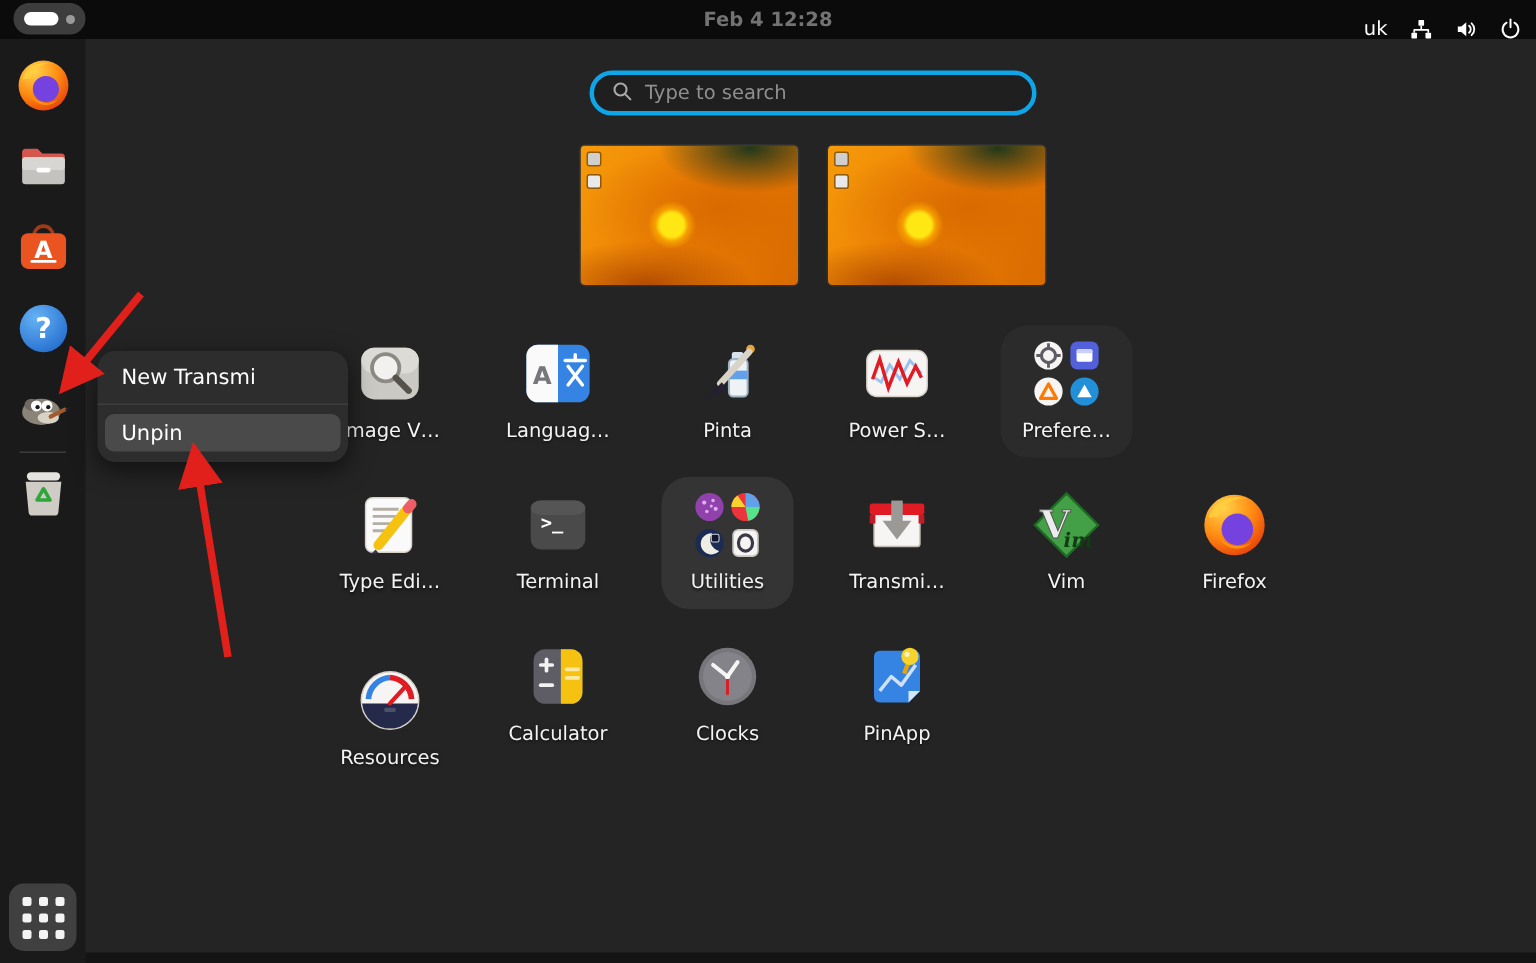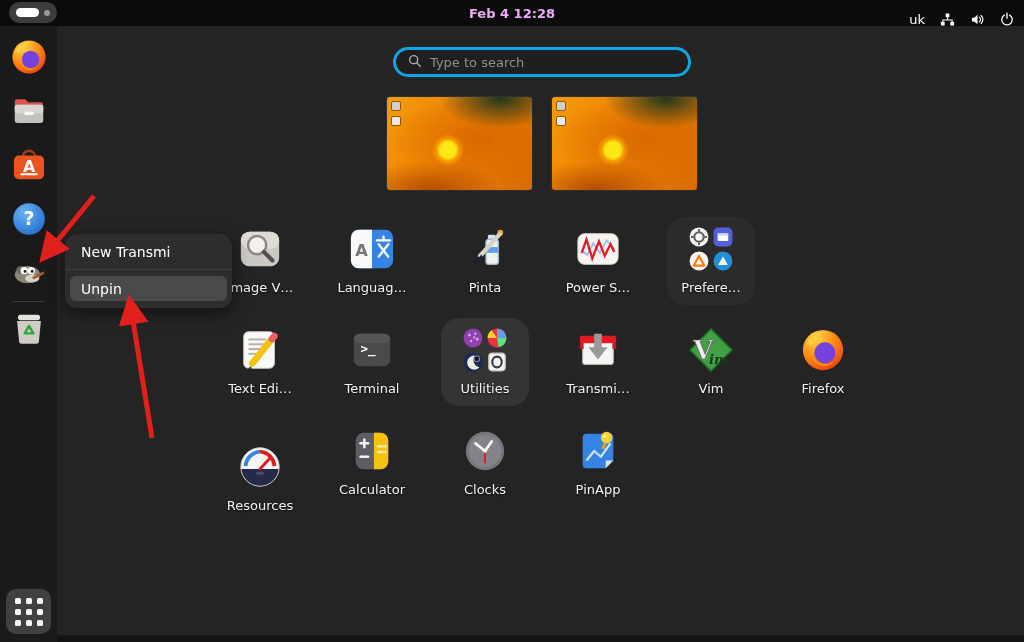--- a/index.html
+++ b/index.html
@@ -18,7 +18,7 @@
     background:#3d3d3d; border-radius:11px; display:flex; align-items:center; gap:5px; padding-left:7px; }
   .ws-pill .active { width:23px; height:9px; background:#fff; border-radius:5px; }
   .ws-pill .dot { width:6px; height:6px; background:#9a9a9a; border-radius:3px; }
-  .clock { position:absolute; left:0; right:0; text-align:center; font-size:13px; font-weight:600; color:#f0abfc; }
+  .clock { position:absolute; left:0; right:0; text-align:center; font-size:13px; font-weight:600; color:#737373; }
   .tray { position:absolute; right:10px; top:0; height:38px; display:flex; align-items:center; gap:15px; }
   .tray .kb { font-size:13px; color:#fff; }
   .tray svg { display:block; }

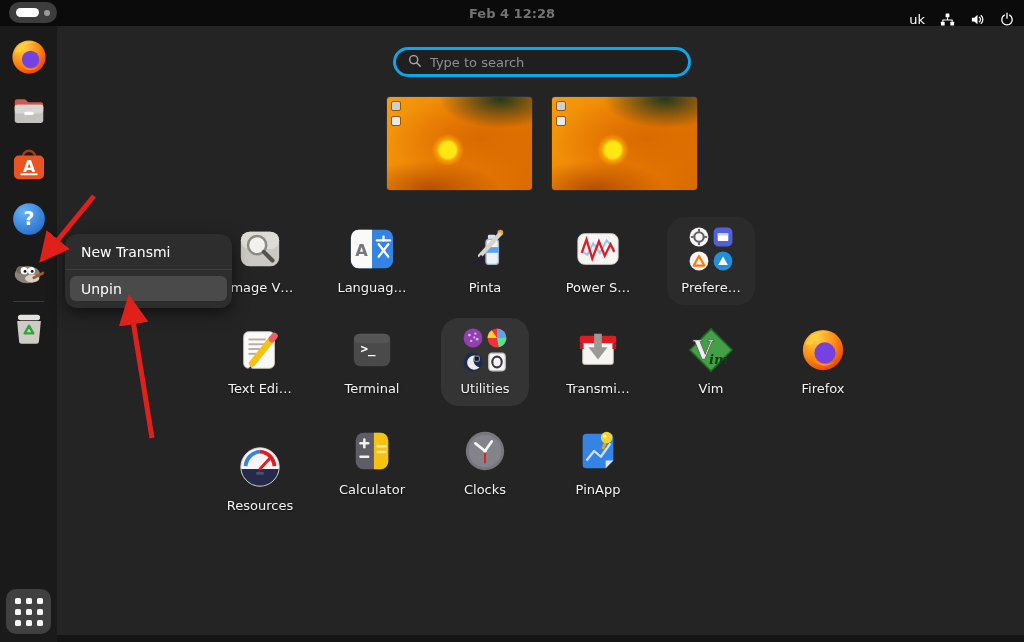--- a/index.html
+++ b/index.html
@@ -291,7 +291,7 @@
         <path d="M14 41 L11 44 L16 43.5 Z" fill="#3d3846"></path>
         <line x1="36.5" y1="12.5" x2="39" y2="9.5" stroke="#ed5e67" stroke-width="7" stroke-linecap="round"></line>
       </svg>
-    <span class="label">Text Edi…</span>
+    <span class="label">Type Edi…</span>
   </div>
   <div class="cell" style="left:316px; top:327px">
     <svg class="icon" viewBox="0 0 48 48">

